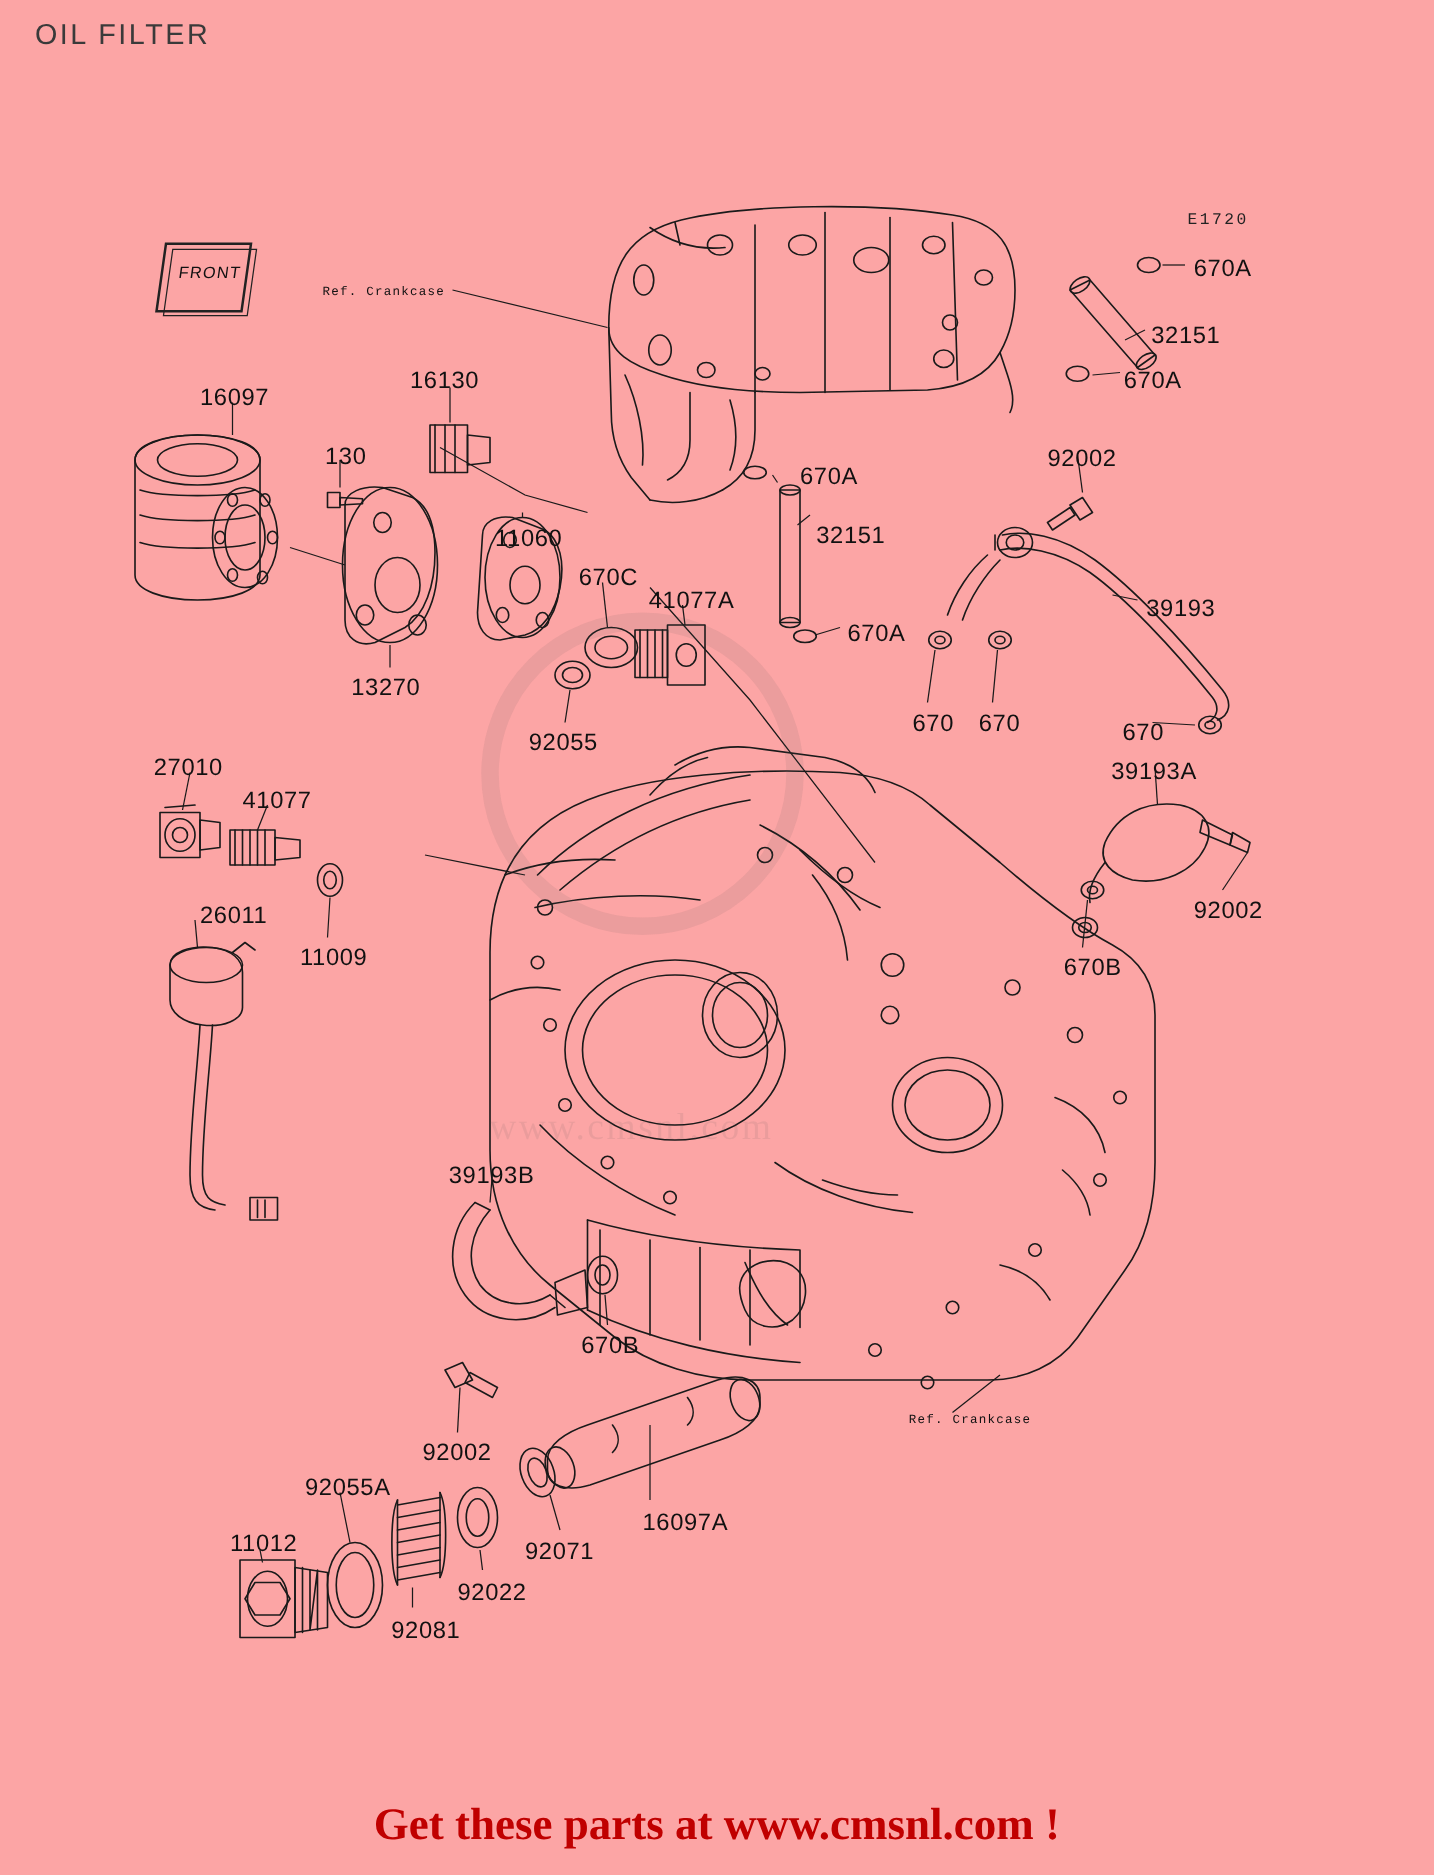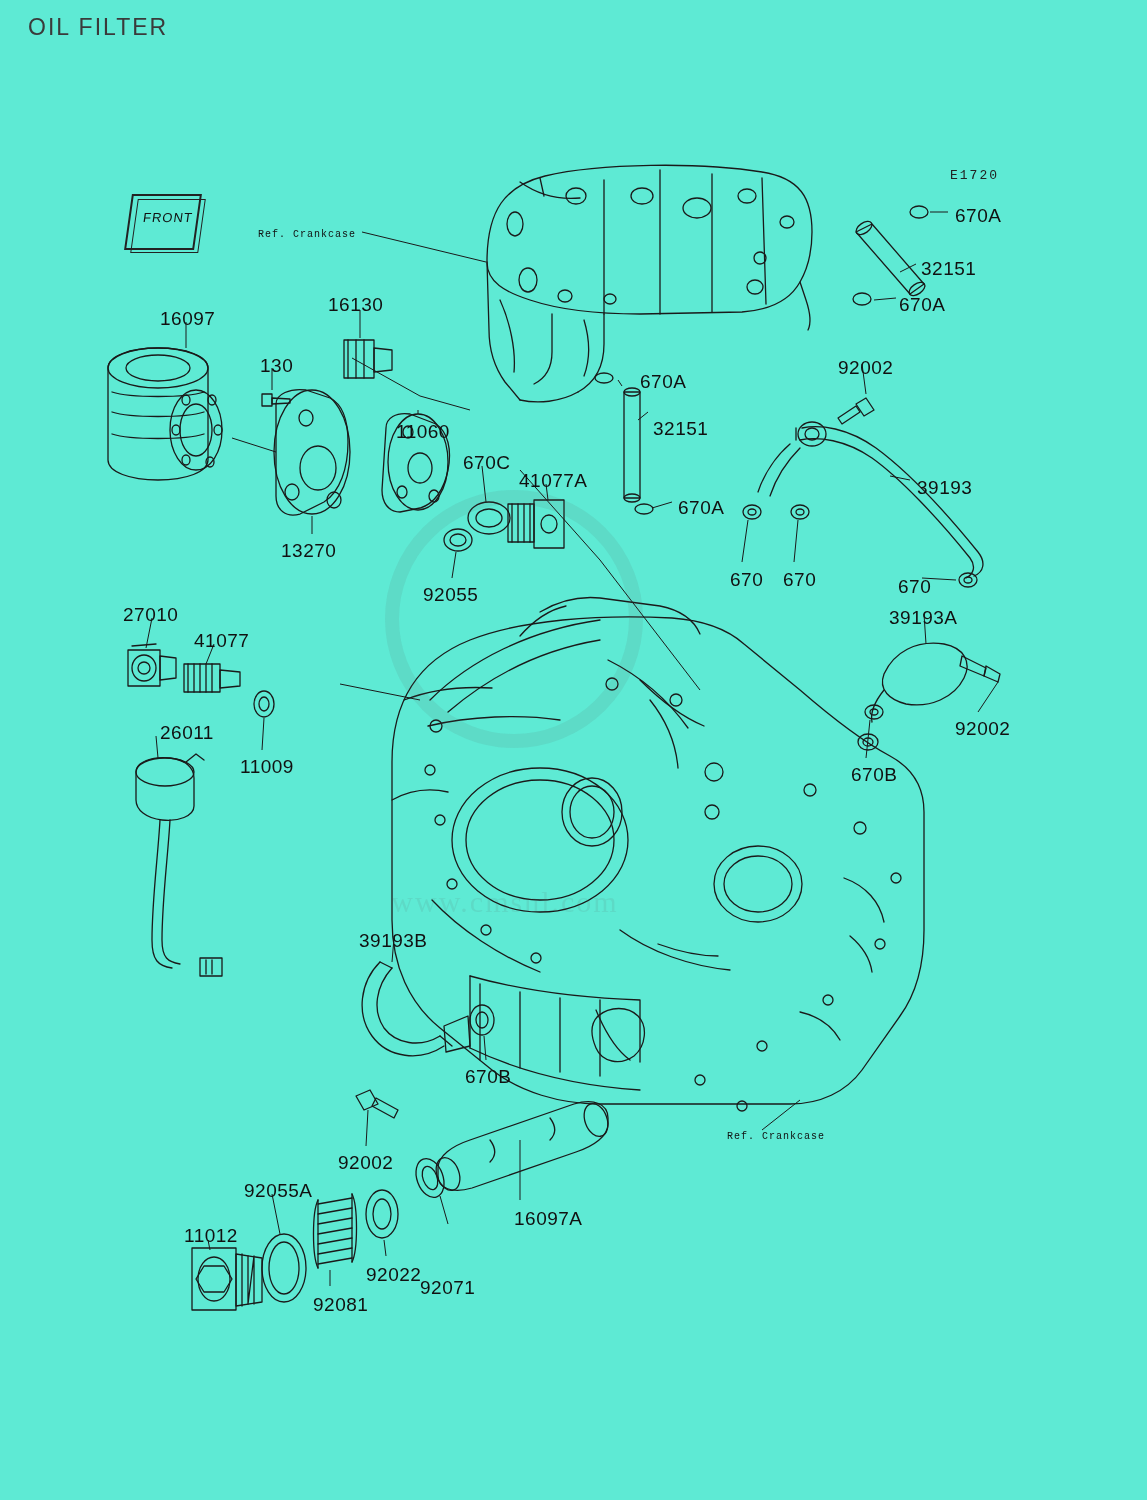--- a/index.html
+++ b/index.html
@@ -16,7 +16,7 @@
     width: 1147px;
     height: 1500px;
     overflow: hidden;
-    background: #5eead4;
+    background: #fca5a5;
   }
   #page-title {
     position: absolute;

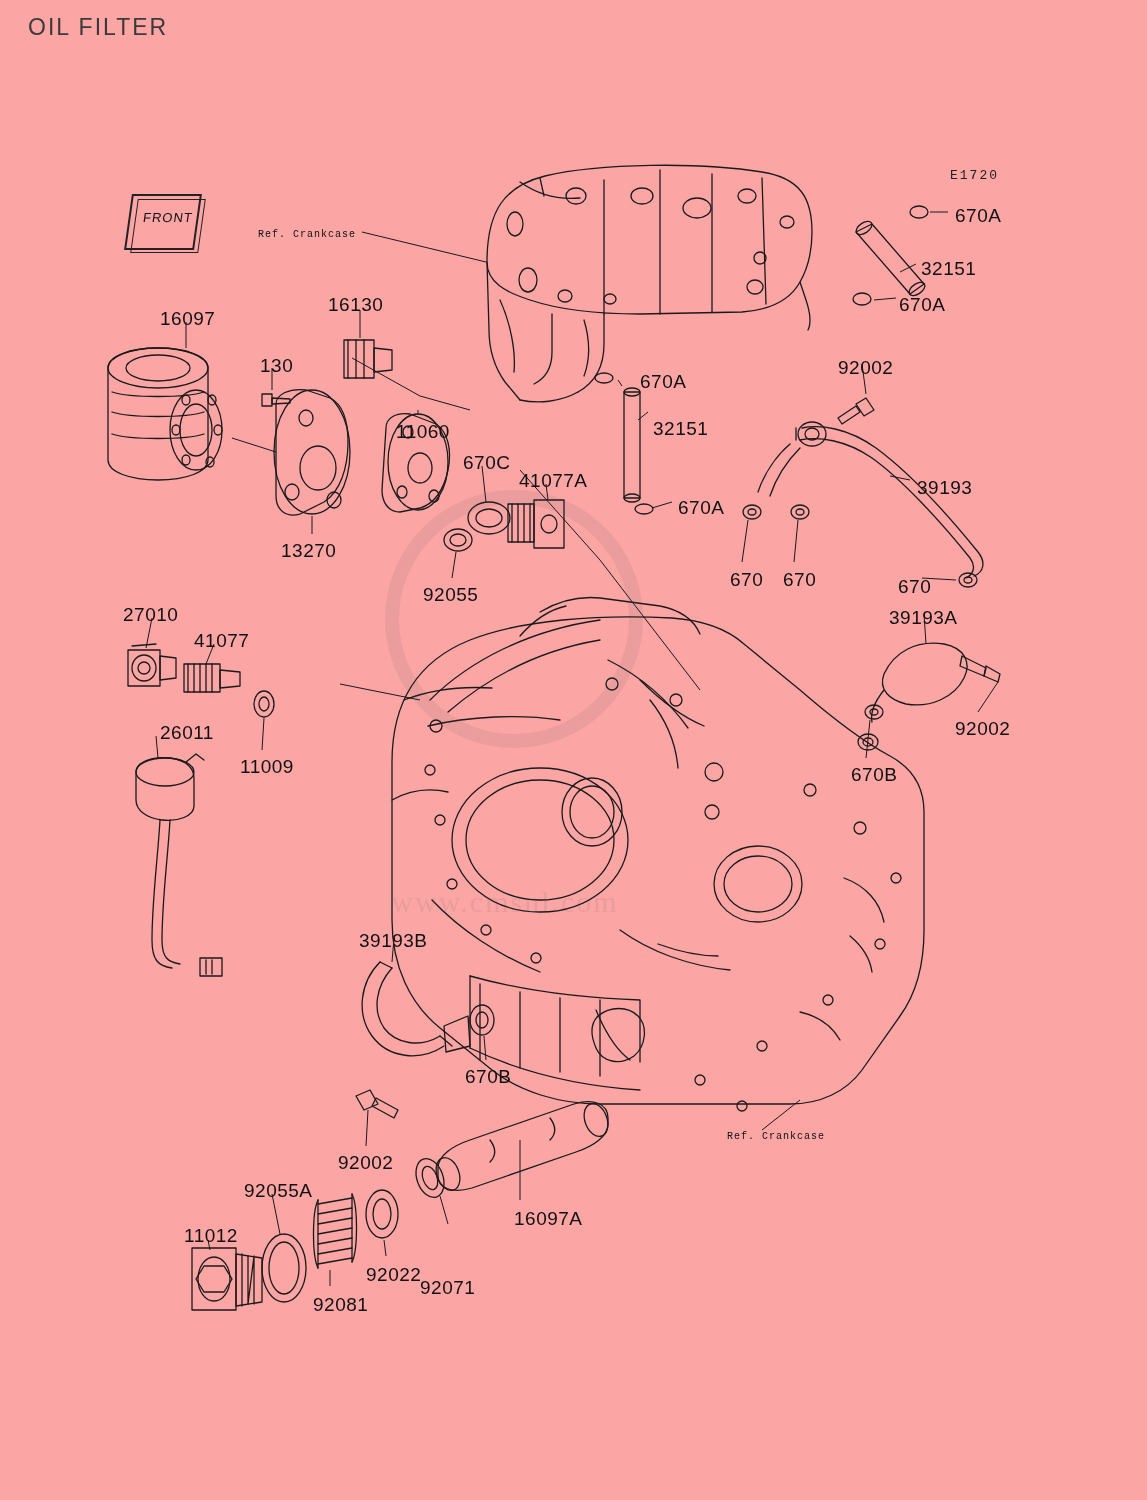--- a/index.html
+++ b/index.html
@@ -531,7 +531,7 @@
   <div class="callout" style="left:465px; top:1066px;">670B</div>
   <div class="callout" style="left:338px; top:1152px;">92002</div>
   <div class="callout" style="left:514px; top:1208px;">16097A</div>
-  <div class="callout" style="left:420px; top:1277px;">92071</div>
+  <div class="callout" style="left:420px; top:1231px;">92071</div>
   <div class="callout" style="left:244px; top:1180px;">92055A</div>
   <div class="callout" style="left:366px; top:1264px;">92022</div>
   <div class="callout" style="left:184px; top:1225px;">11012</div>

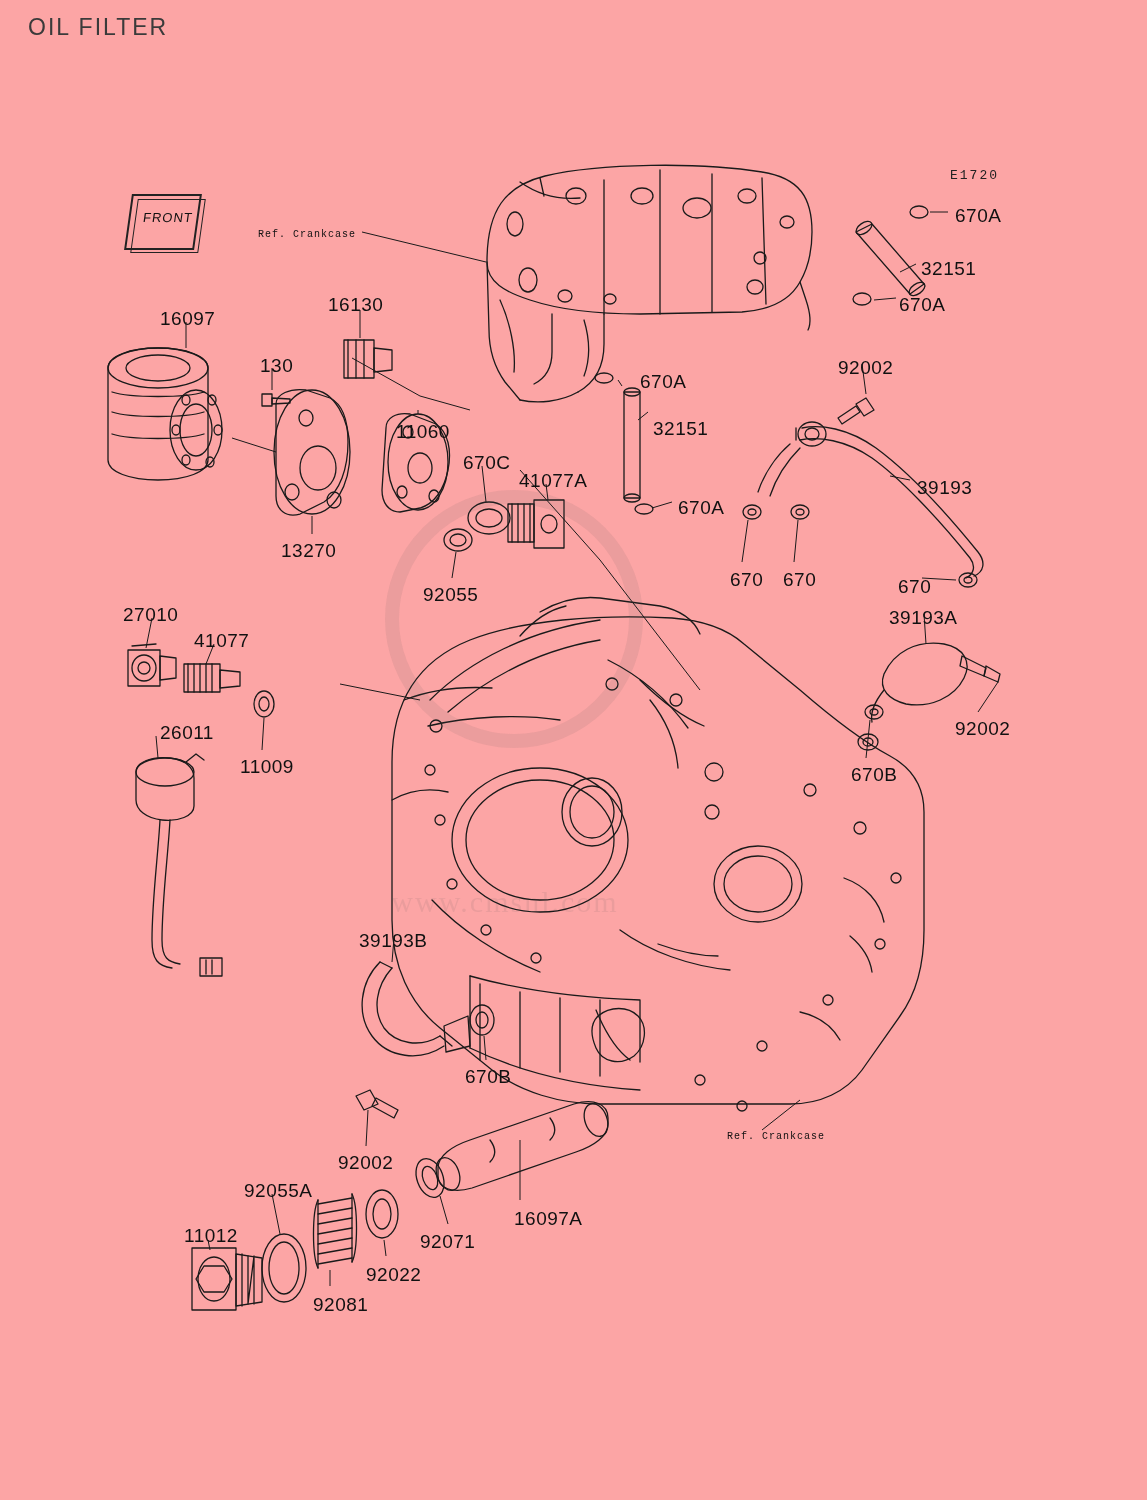--- a/index.html
+++ b/index.html
@@ -537,6 +537,7 @@
   <div class="callout" style="left:184px; top:1225px;">11012</div>
   <div class="callout" style="left:313px; top:1294px;">92081</div>
 
+  <div id="footer">Get these parts at www.cmsnl.com !</div>
 </div>
 
 </body></html>

